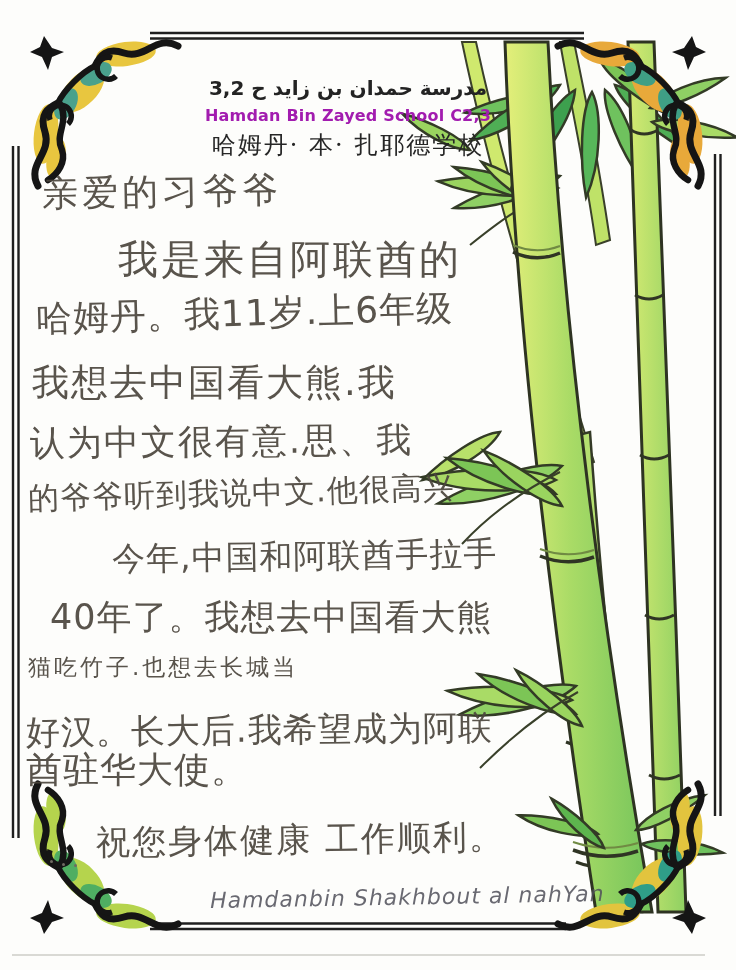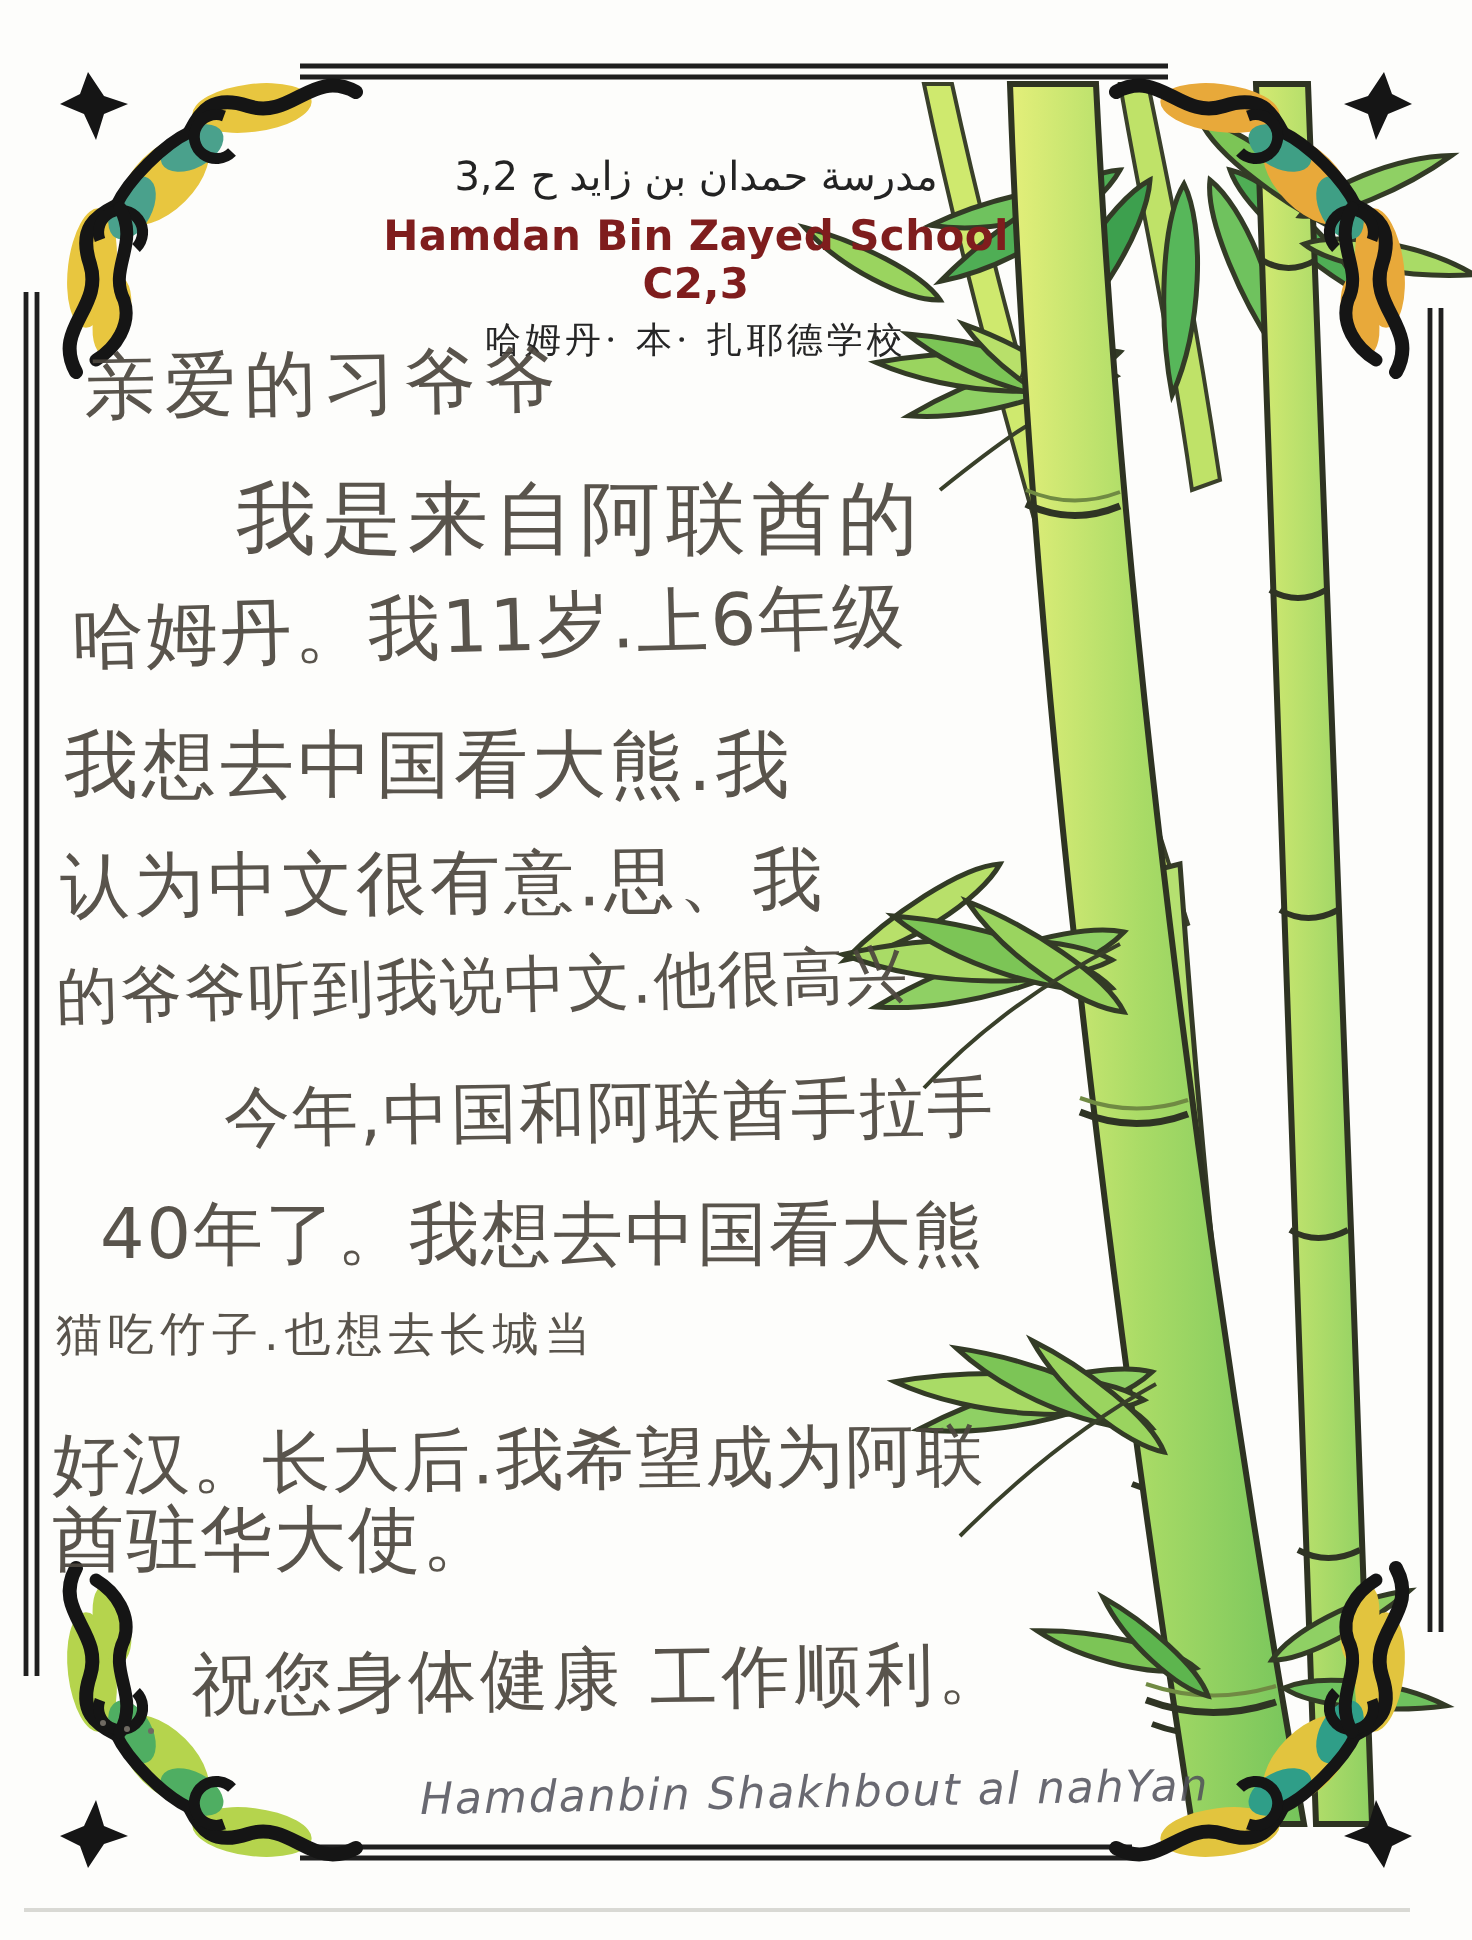--- a/index.html
+++ b/index.html
@@ -12,7 +12,7 @@
   #art{position:absolute;left:0;top:0;width:736px;height:970px;}
   
   .letterhead{position:absolute;left:168px;top:76px;width:360px;text-align:center;}
-  .lh-ar{font-size:20px;font-weight:400;color:#232323;direction:rtl;line-height:1.25;}
+  .lh-ar{font-size:20px;font-weight:700;color:#232323;direction:rtl;line-height:1.25;}
   .lh-en{font-size:21px;font-weight:700;color:#7f1d1d;letter-spacing:.2px;margin-top:5px;}
   .lh-cn{font-family:"DejaVu Serif",serif;font-size:18px;color:#262626;letter-spacing:2px;margin-top:4px;}
   

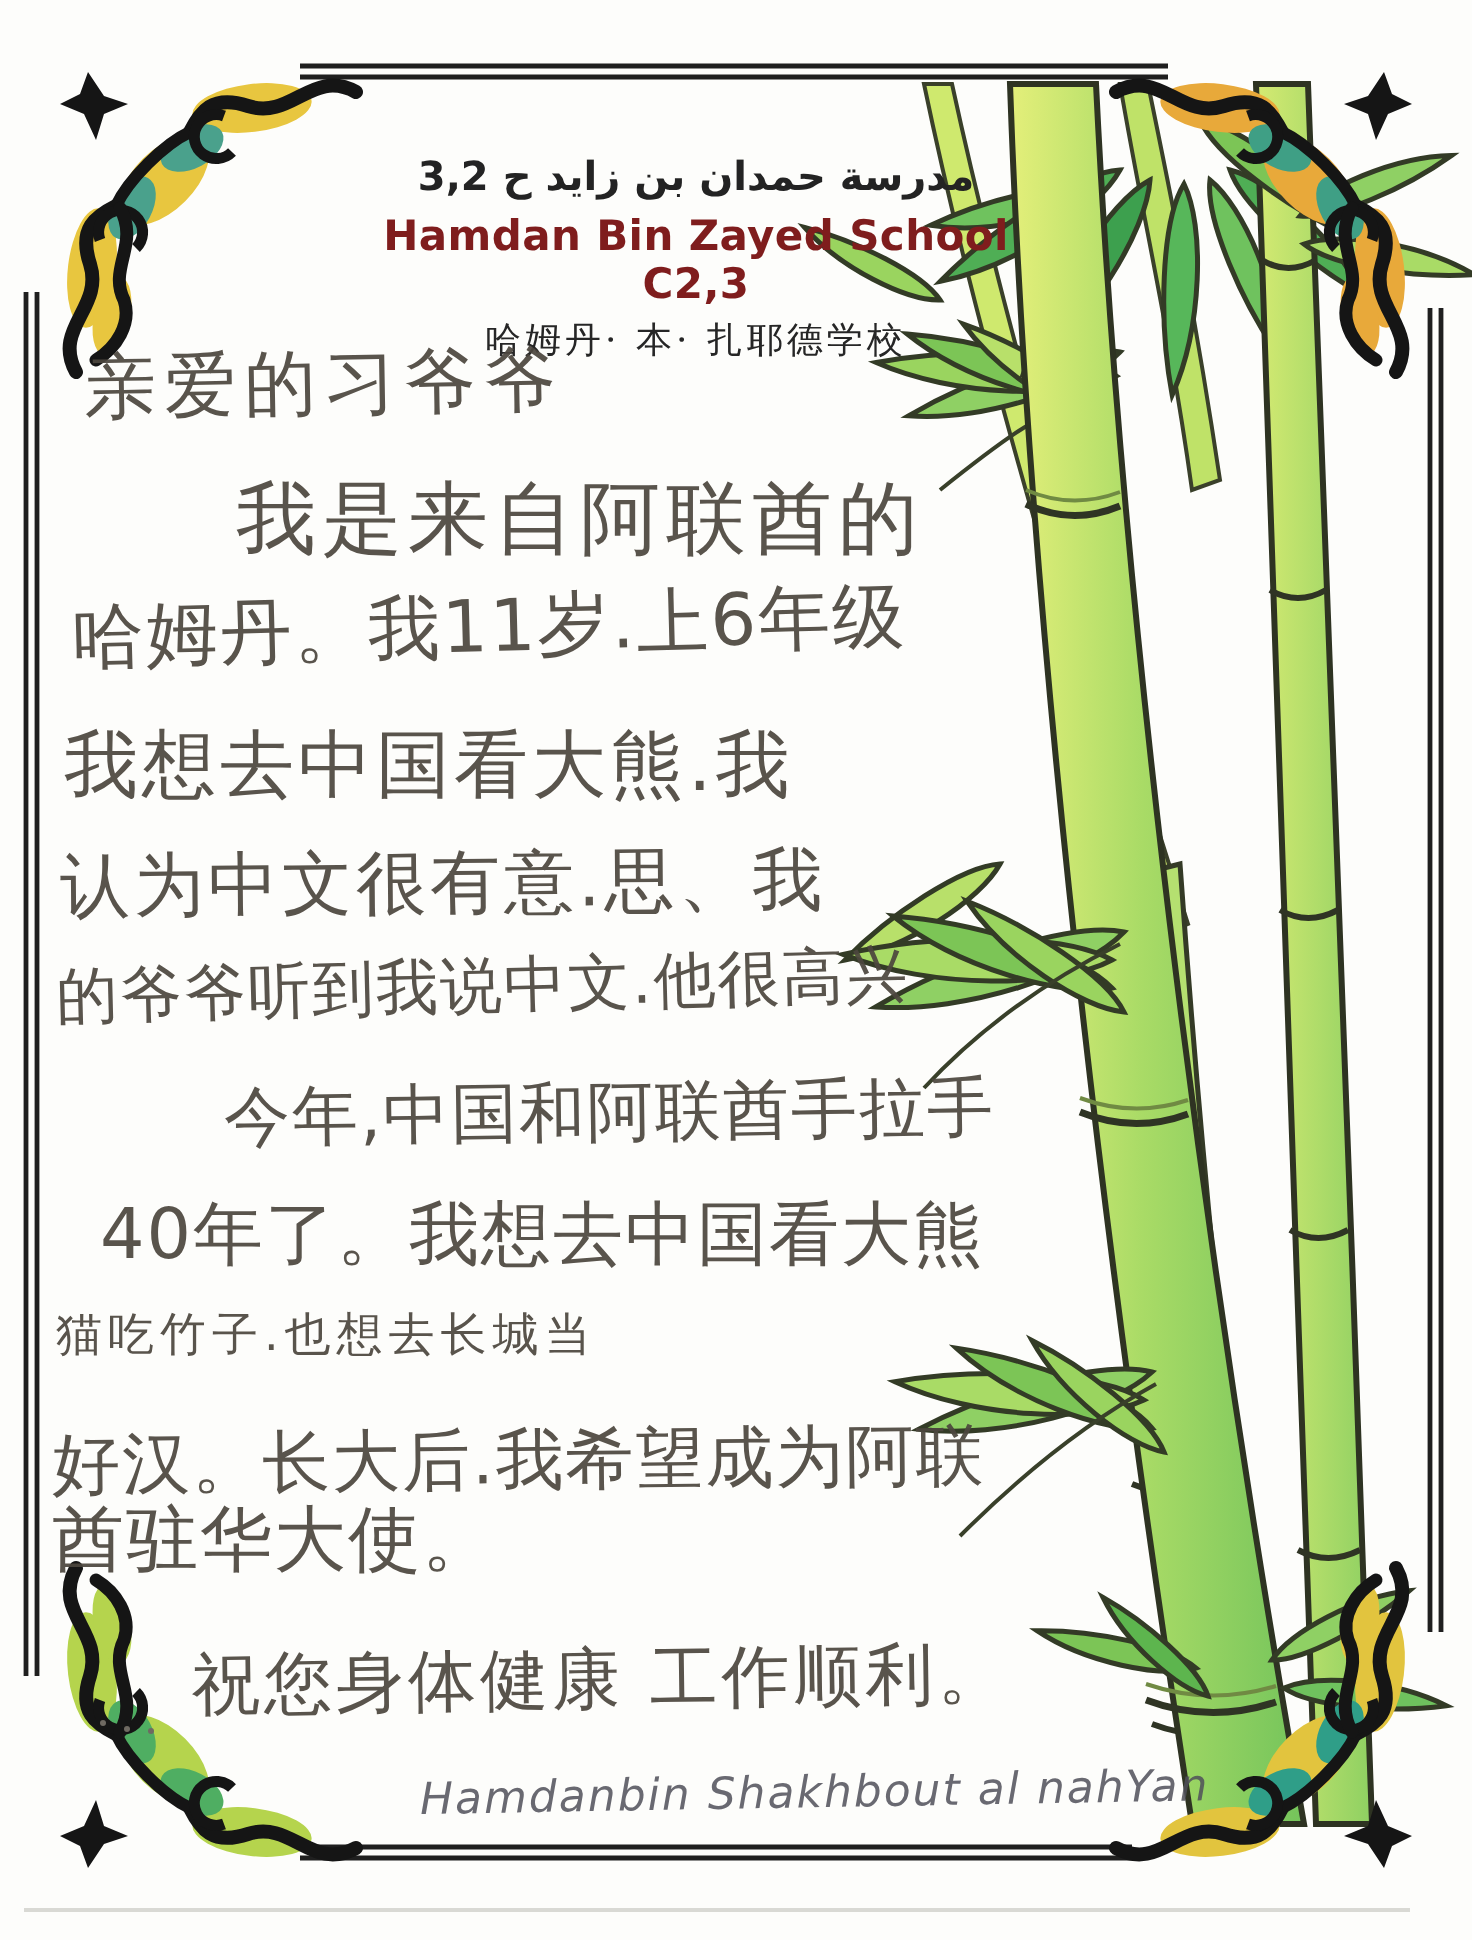--- a/index.html
+++ b/index.html
@@ -13,7 +13,7 @@
   
   .letterhead{position:absolute;left:168px;top:76px;width:360px;text-align:center;}
   .lh-ar{font-size:20px;font-weight:700;color:#232323;direction:rtl;line-height:1.25;}
-  .lh-en{font-size:21px;font-weight:700;color:#7f1d1d;letter-spacing:.2px;margin-top:5px;}
+  .lh-en{font-size:16px;font-weight:700;color:#a21caf;letter-spacing:.2px;margin-top:5px;}
   .lh-cn{font-family:"DejaVu Serif",serif;font-size:18px;color:#262626;letter-spacing:2px;margin-top:4px;}
   
   .hl{position:absolute;color:#4c463e;opacity:.92;white-space:nowrap;transform-origin:left center;}

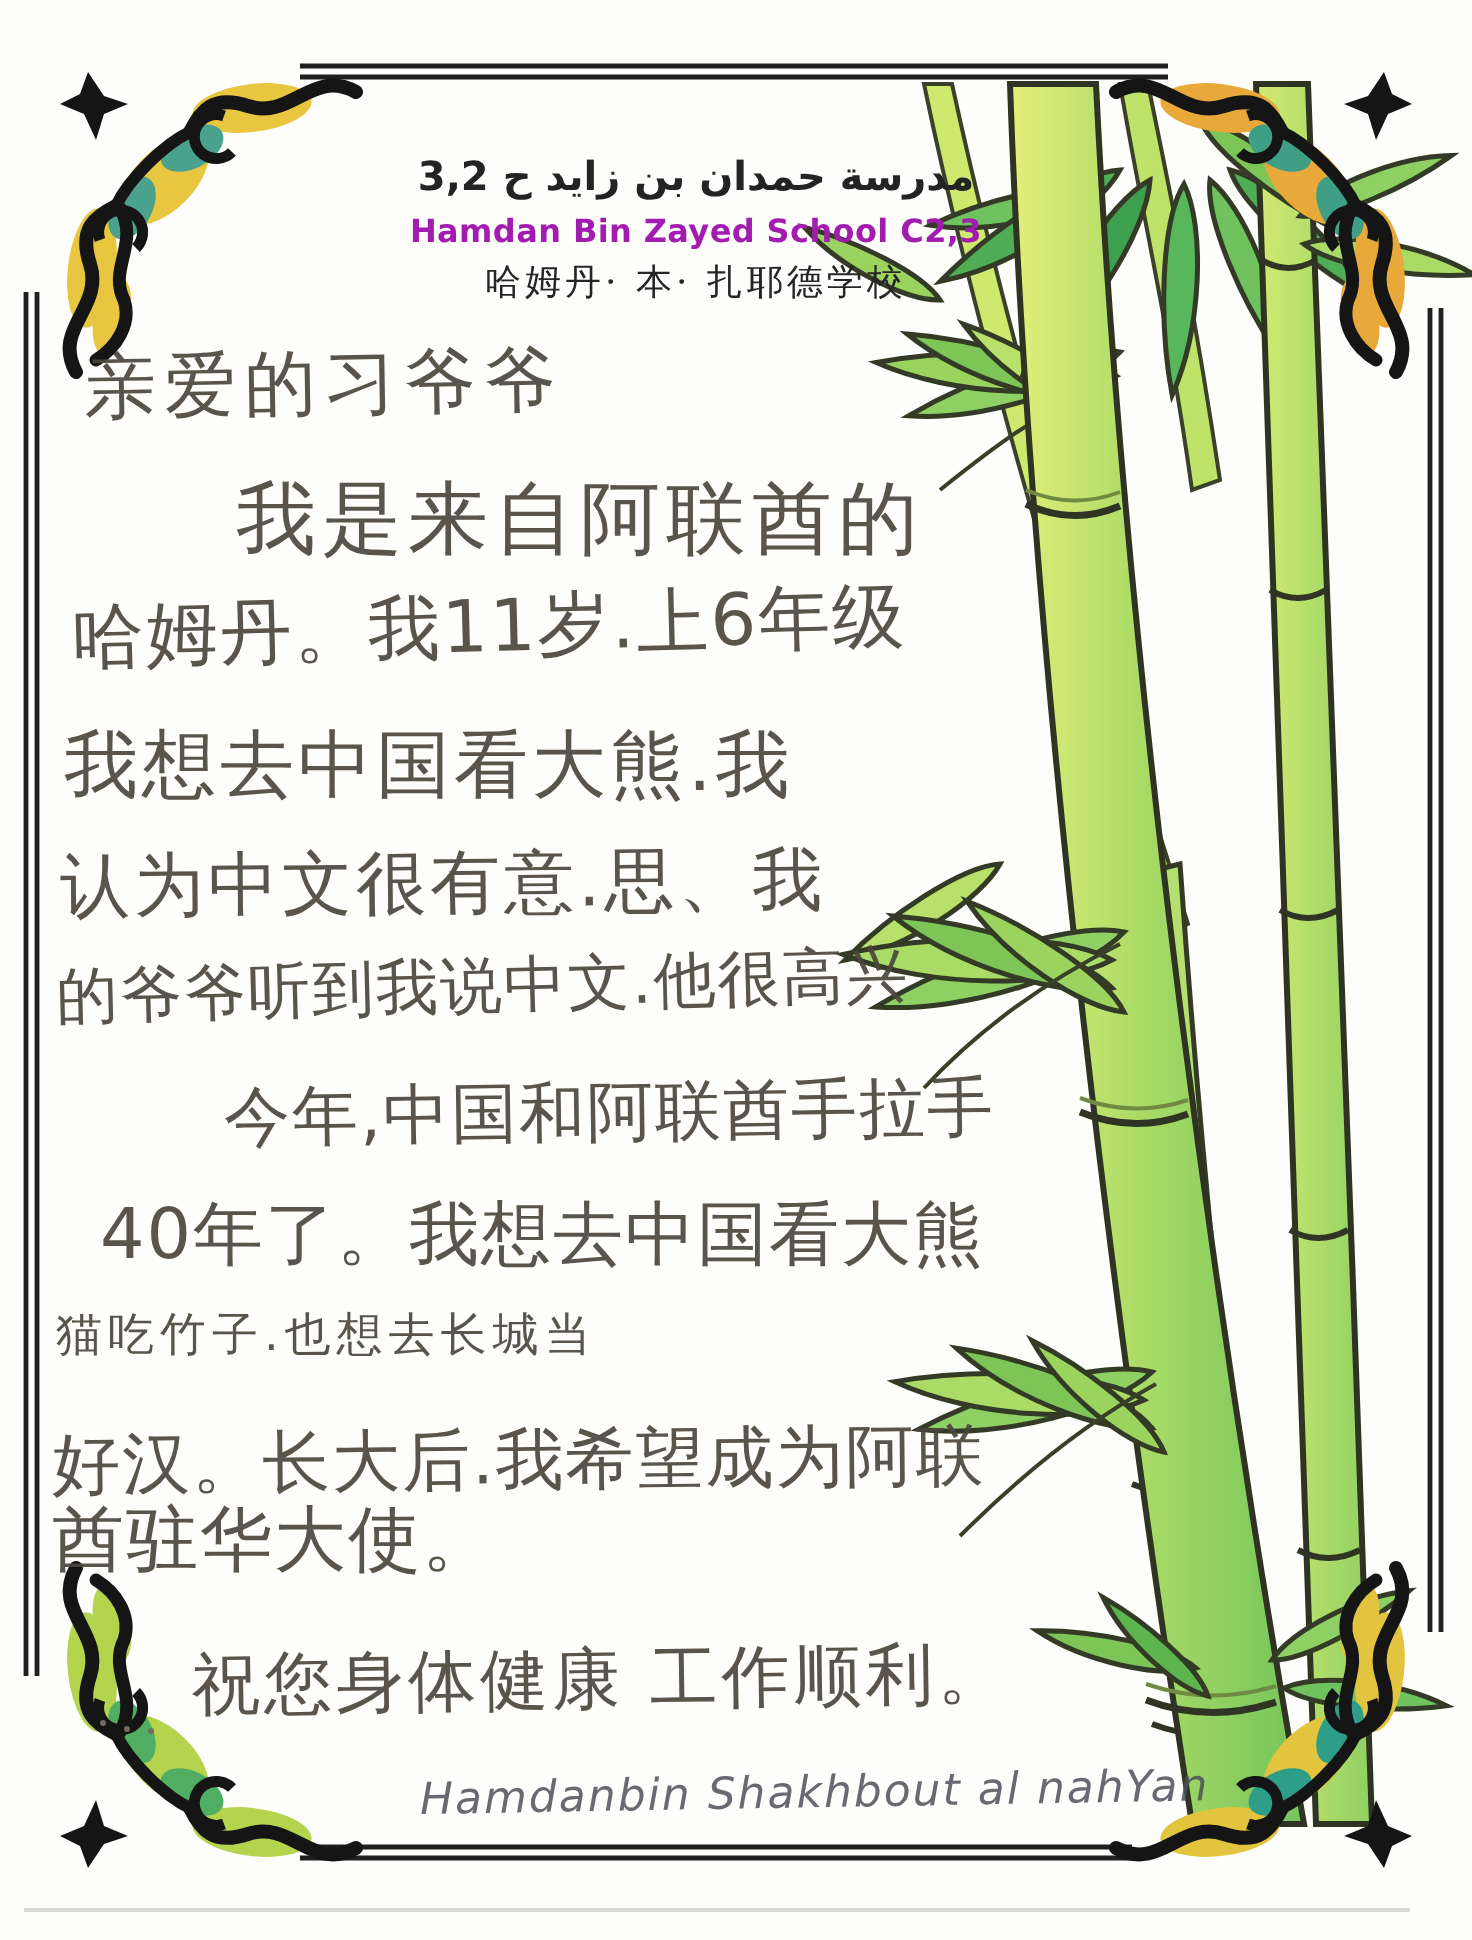--- a/index.html
+++ b/index.html
@@ -14,7 +14,7 @@
   .letterhead{position:absolute;left:168px;top:76px;width:360px;text-align:center;}
   .lh-ar{font-size:20px;font-weight:700;color:#232323;direction:rtl;line-height:1.25;}
   .lh-en{font-size:16px;font-weight:700;color:#a21caf;letter-spacing:.2px;margin-top:5px;}
-  .lh-cn{font-family:"DejaVu Serif",serif;font-size:18px;color:#262626;letter-spacing:2px;margin-top:4px;}
+  .lh-cn{font-family:"DejaVu Serif",serif;font-size:24px;color:#262626;letter-spacing:2px;margin-top:4px;}
   
   .hl{position:absolute;color:#4c463e;opacity:.92;white-space:nowrap;transform-origin:left center;}
   .l1 {left:42px; top:170px;font-size:36px;letter-spacing:4px;transform:rotate(-1deg);}

